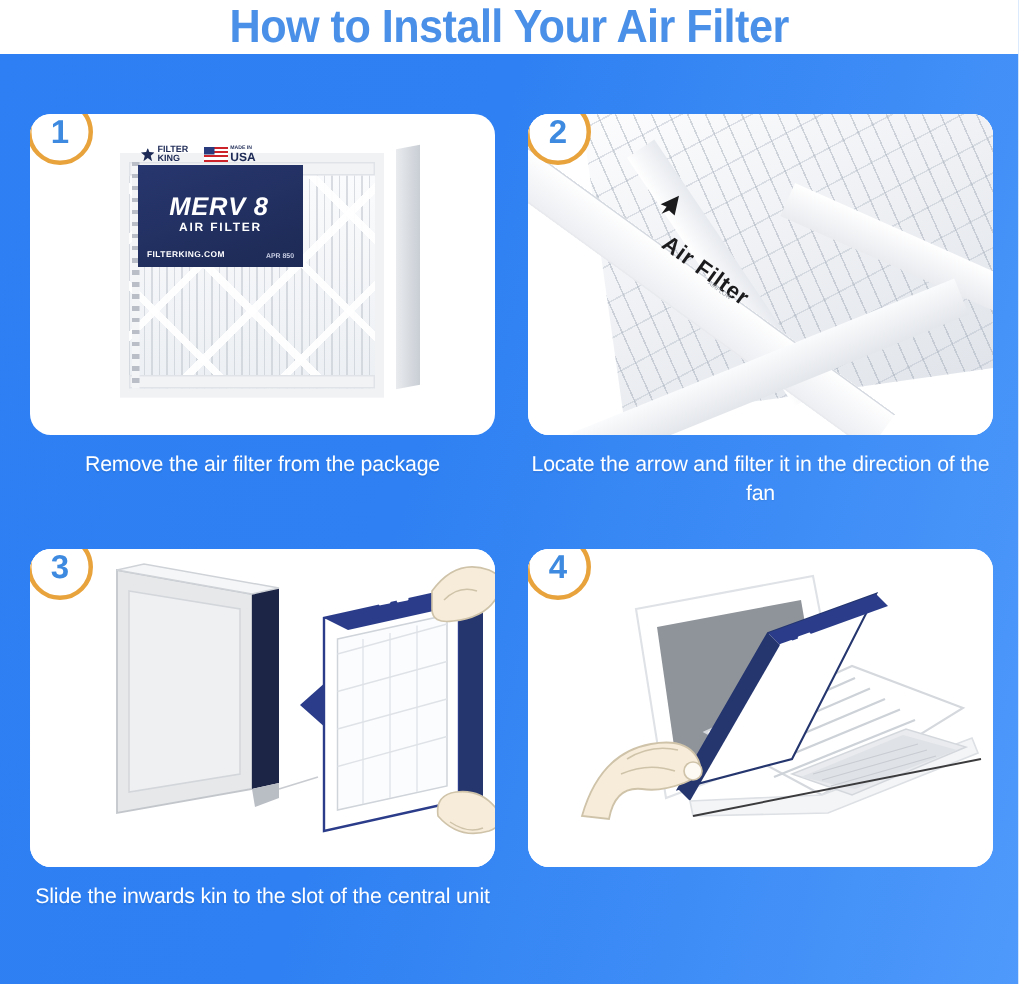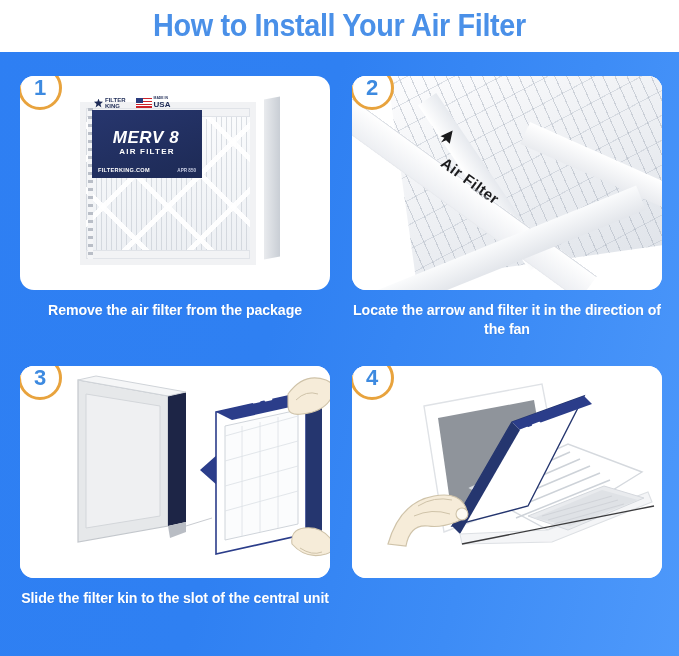--- a/index.html
+++ b/index.html
@@ -17,7 +17,7 @@
   
   #title-bar {
     position: absolute; left: 0; top: 0;
-    width: 679px; height: 52px;
+    width: 679px; height: 36px;
     background: #ffffff;
     display: flex; align-items: center; justify-content: center;
   }

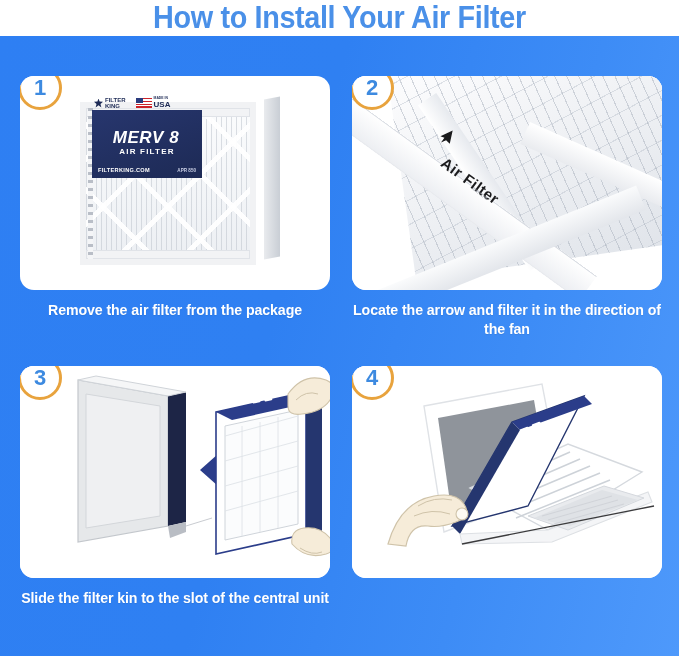--- a/index.html
+++ b/index.html
@@ -69,7 +69,7 @@
     text-align: center;
     color: #ffffff;
     font-size: 14.2px;
-    font-weight: bold;
+    font-weight: normal;
     line-height: 1.33;
     letter-spacing: -0.1px;
     text-shadow: 0 1px 1px rgba(0,0,0,.08);

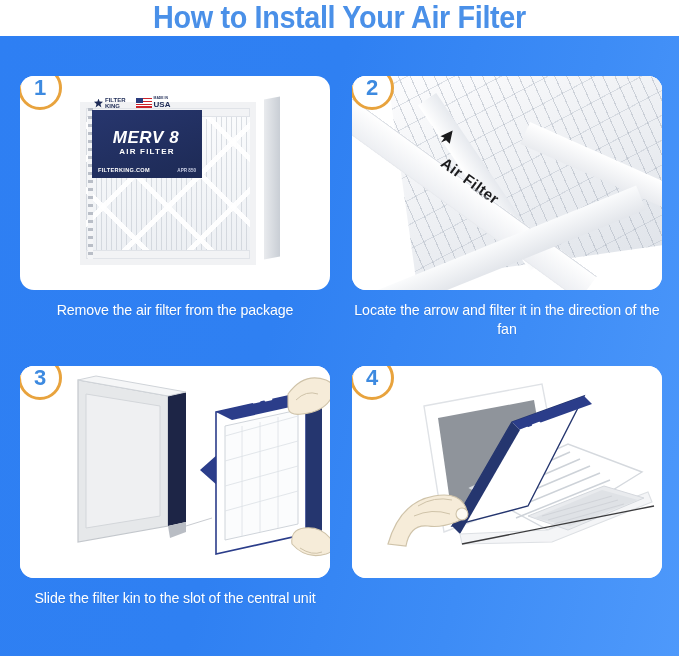--- a/index.html
+++ b/index.html
@@ -345,7 +345,7 @@
         </svg>
       </div>
     </div>
-    <div class="caption">Slide the filter kin to the slot of the central unit</div>
+    <div class="caption">Slide the inwards kin to the slot of the central unit</div>
   </div>
 
   <div class="step col-b row-2">

